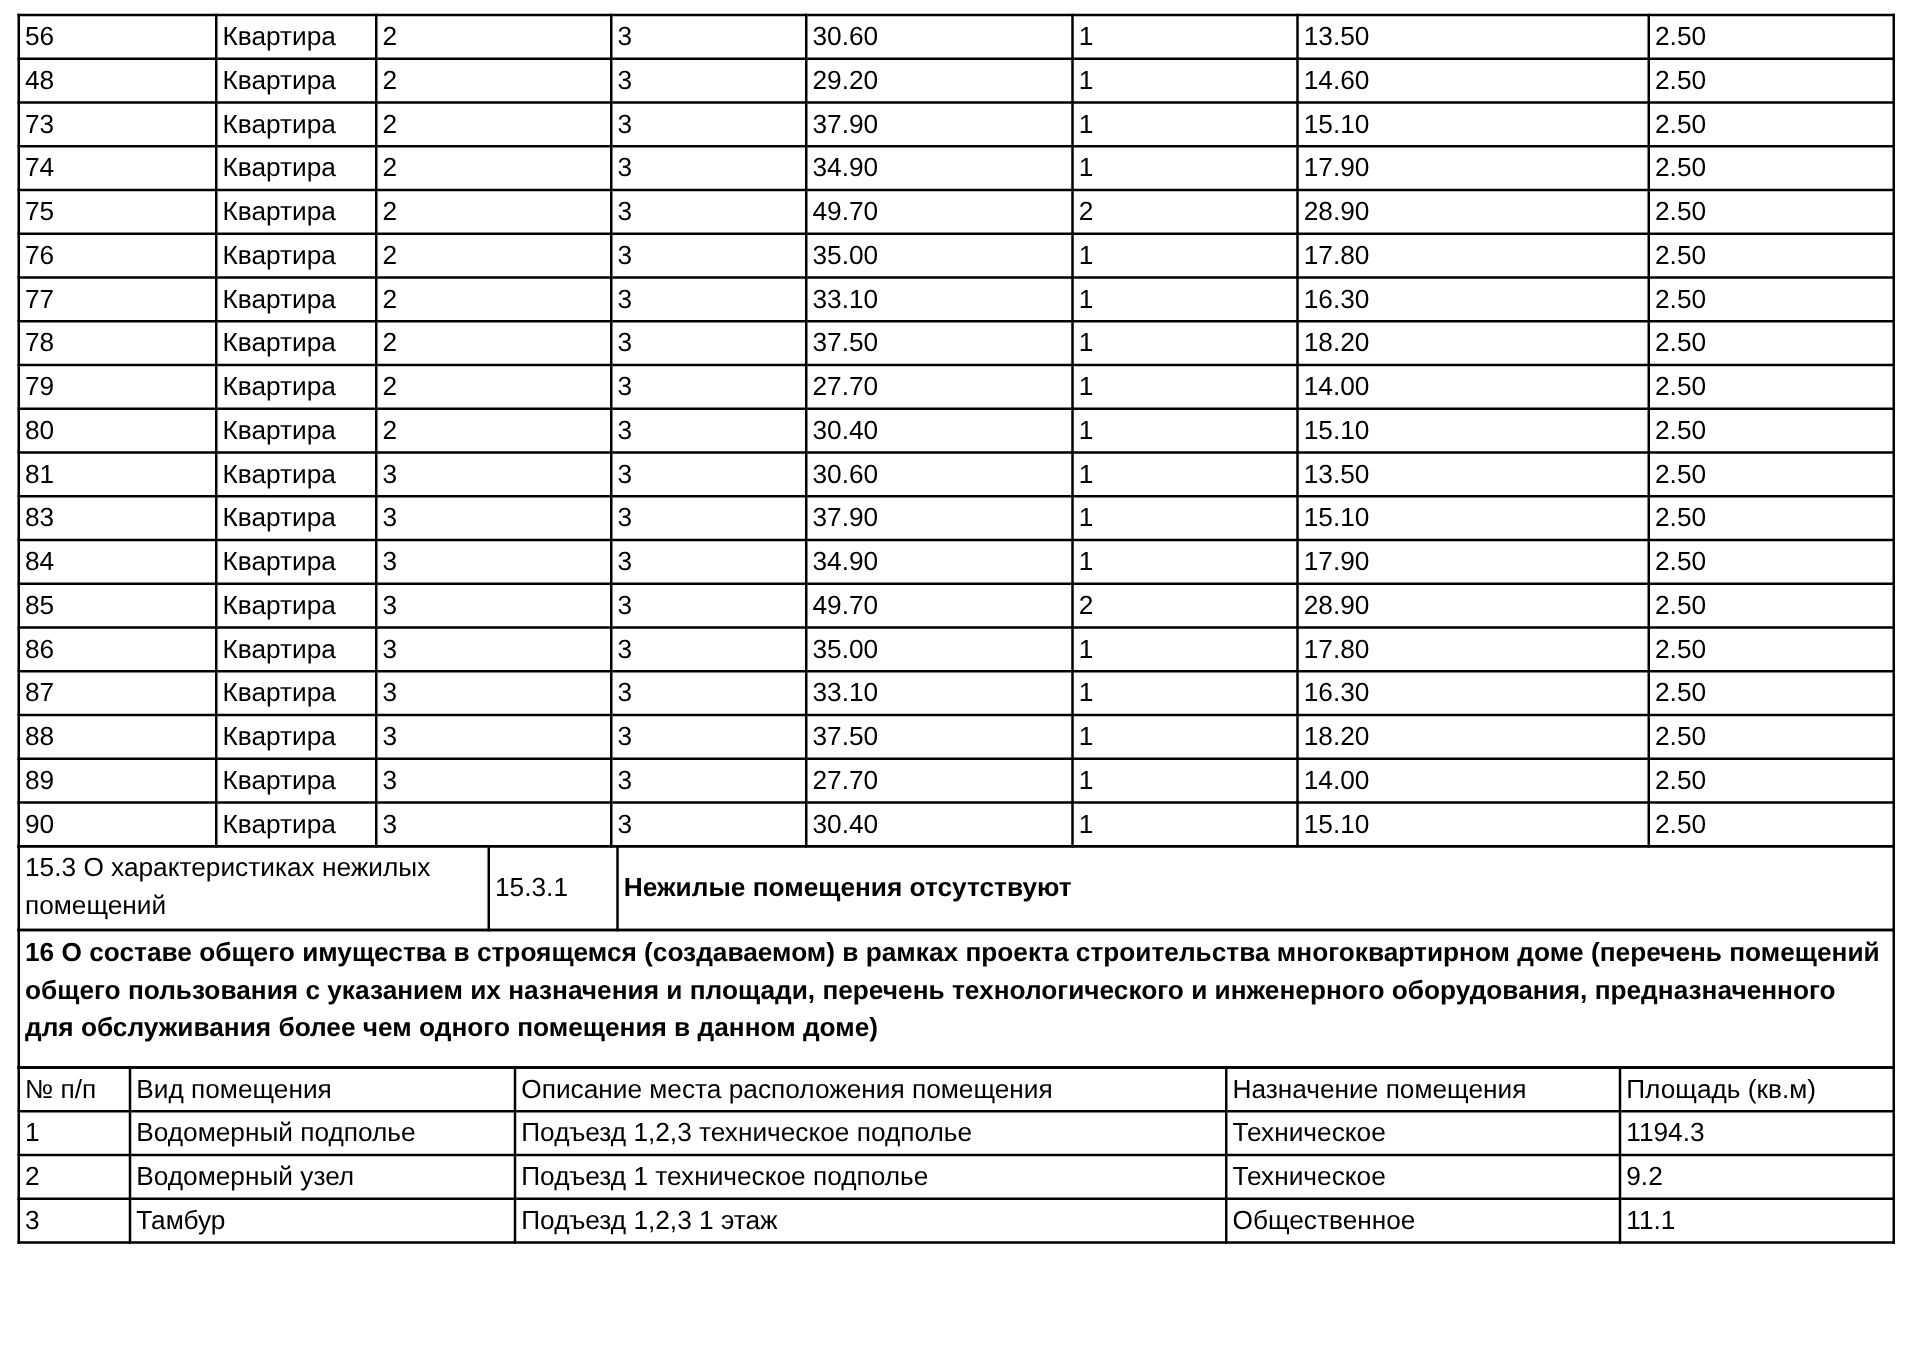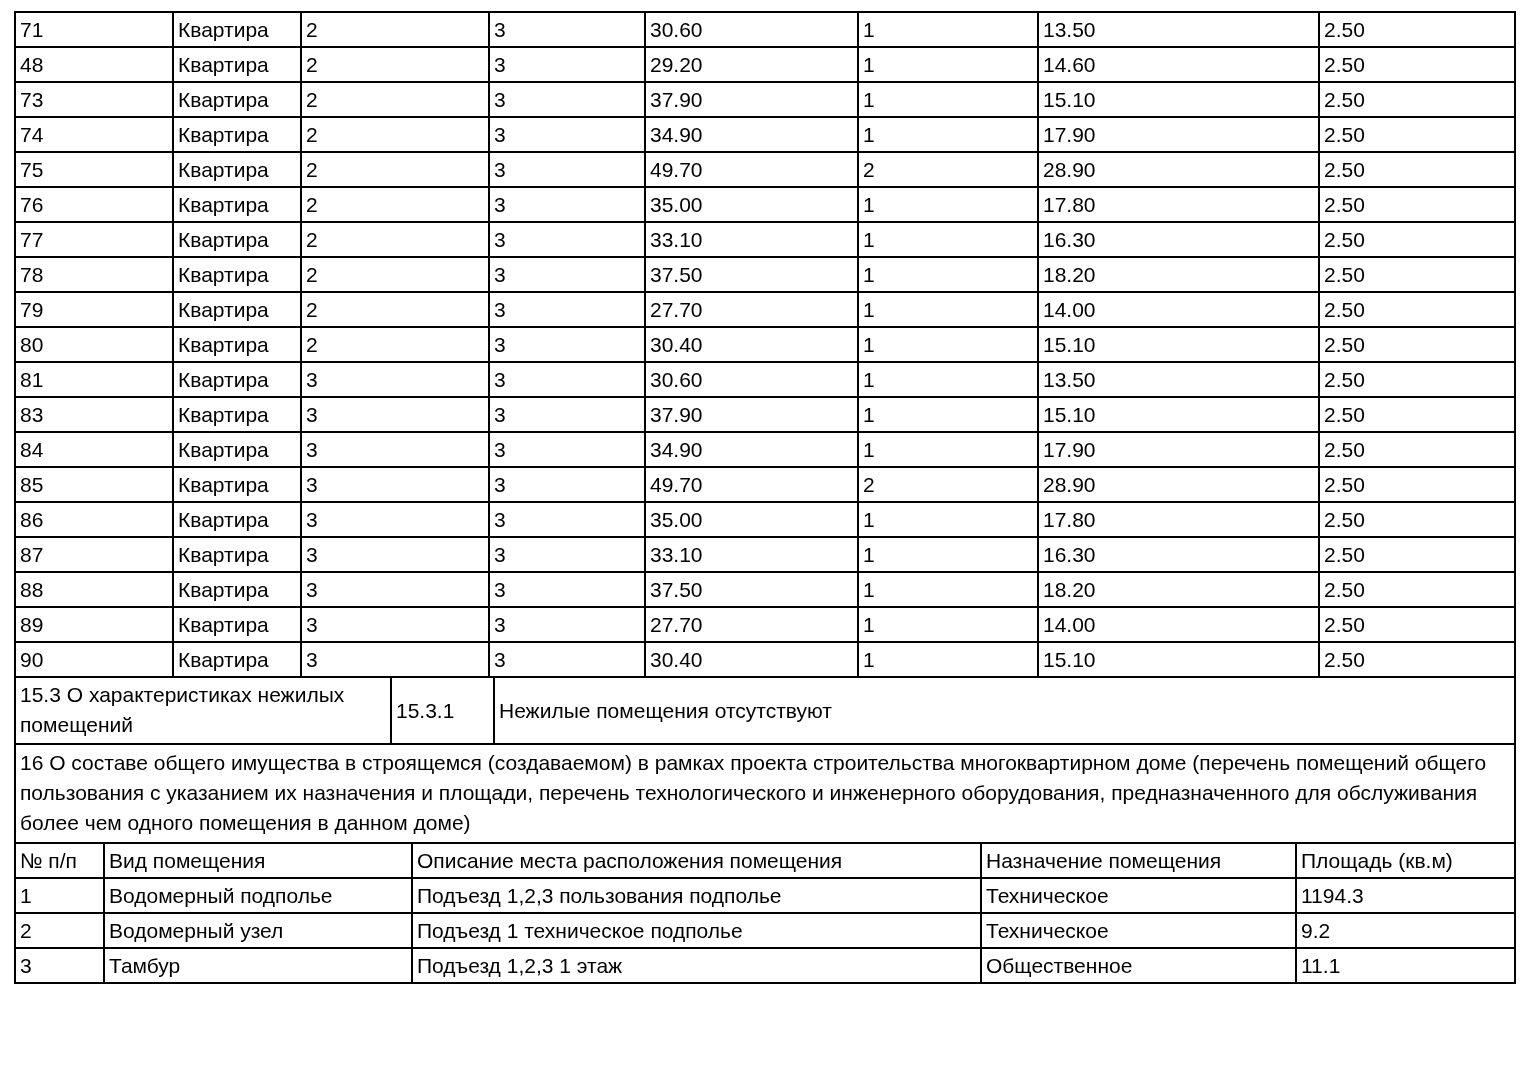--- a/index.html
+++ b/index.html
@@ -57,7 +57,7 @@
     </colgroup>
     <tbody>
         <tr>
-          <td>71</td>
+          <td>56</td>
           <td>Квартира</td>
           <td>2</td>
           <td>3</td>

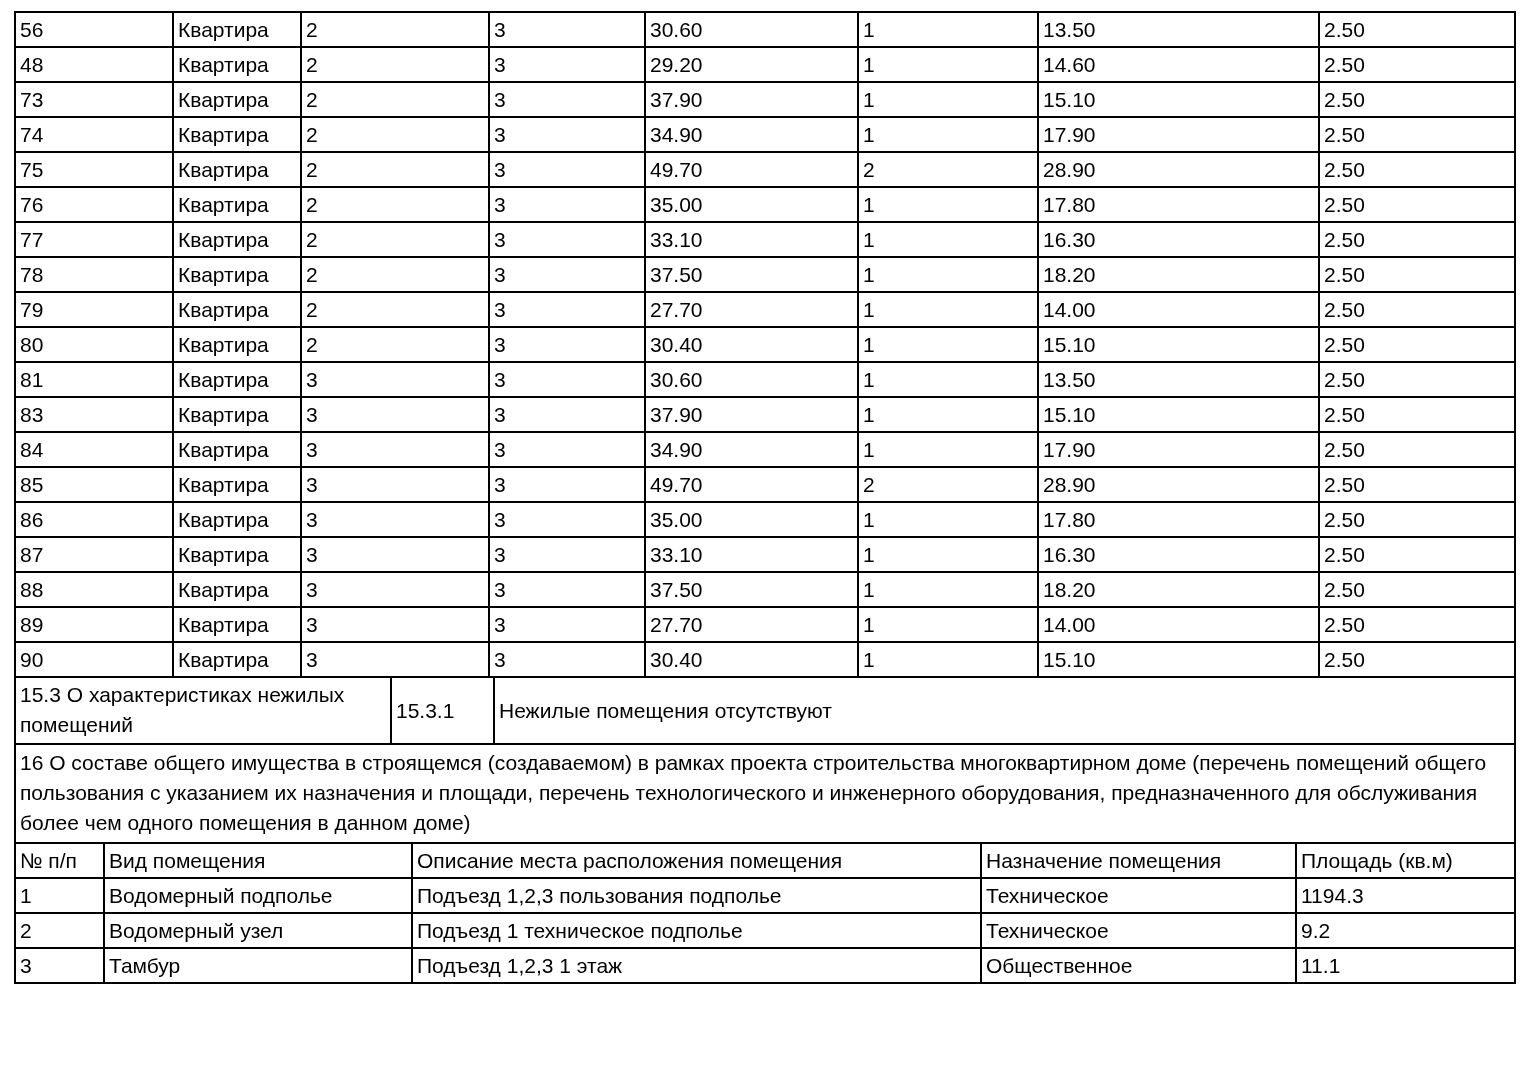--- a/index.html
+++ b/index.html
@@ -33,7 +33,7 @@
   .sec td{height:62px;}
   .sec .code{vertical-align:middle;margin-top:12px;}
   .sec .val{vertical-align:middle;}
-  .bold{font-weight:normal;}
+  .bold{font-weight:bold;}
   
   .wide td{height:auto;padding:3px 6px 5px 4px;}
   

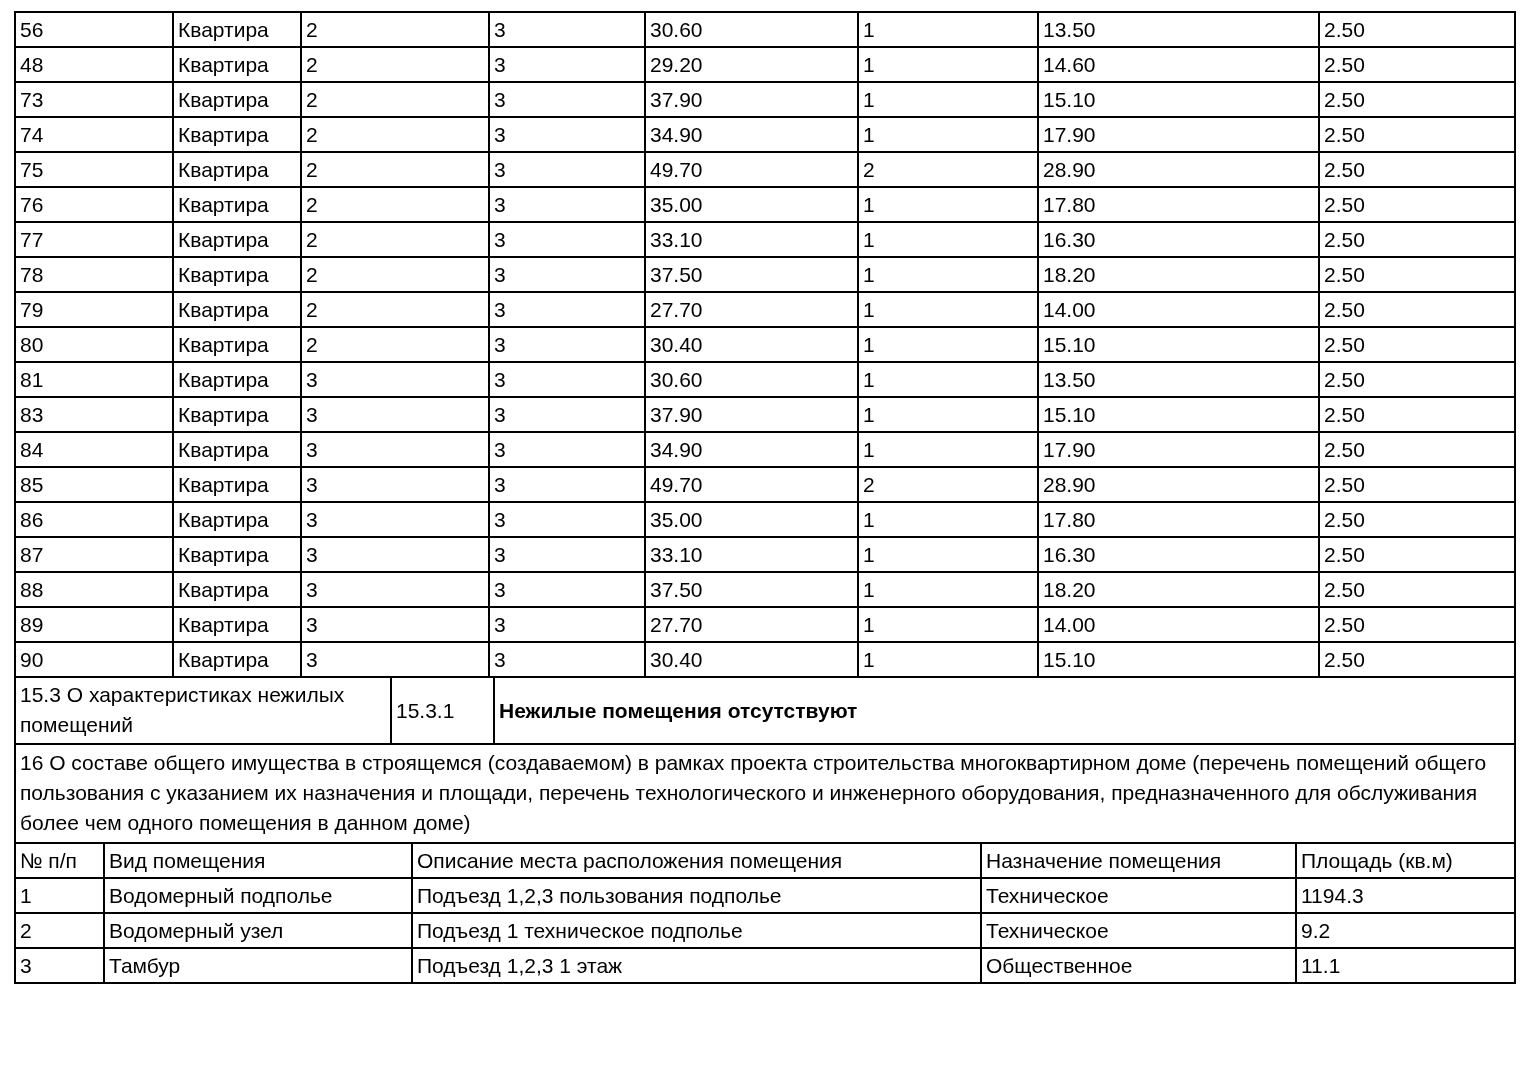--- a/index.html
+++ b/index.html
@@ -35,7 +35,7 @@
   .sec .val{vertical-align:middle;}
   .bold{font-weight:bold;}
   
-  .wide td{height:auto;padding:3px 6px 5px 4px;}
+  .wide td{height:auto;padding:3px 6px 16px 4px;font-weight:bold;}
   
   .common td,.common th{height:30px;white-space:nowrap;}
 </style>

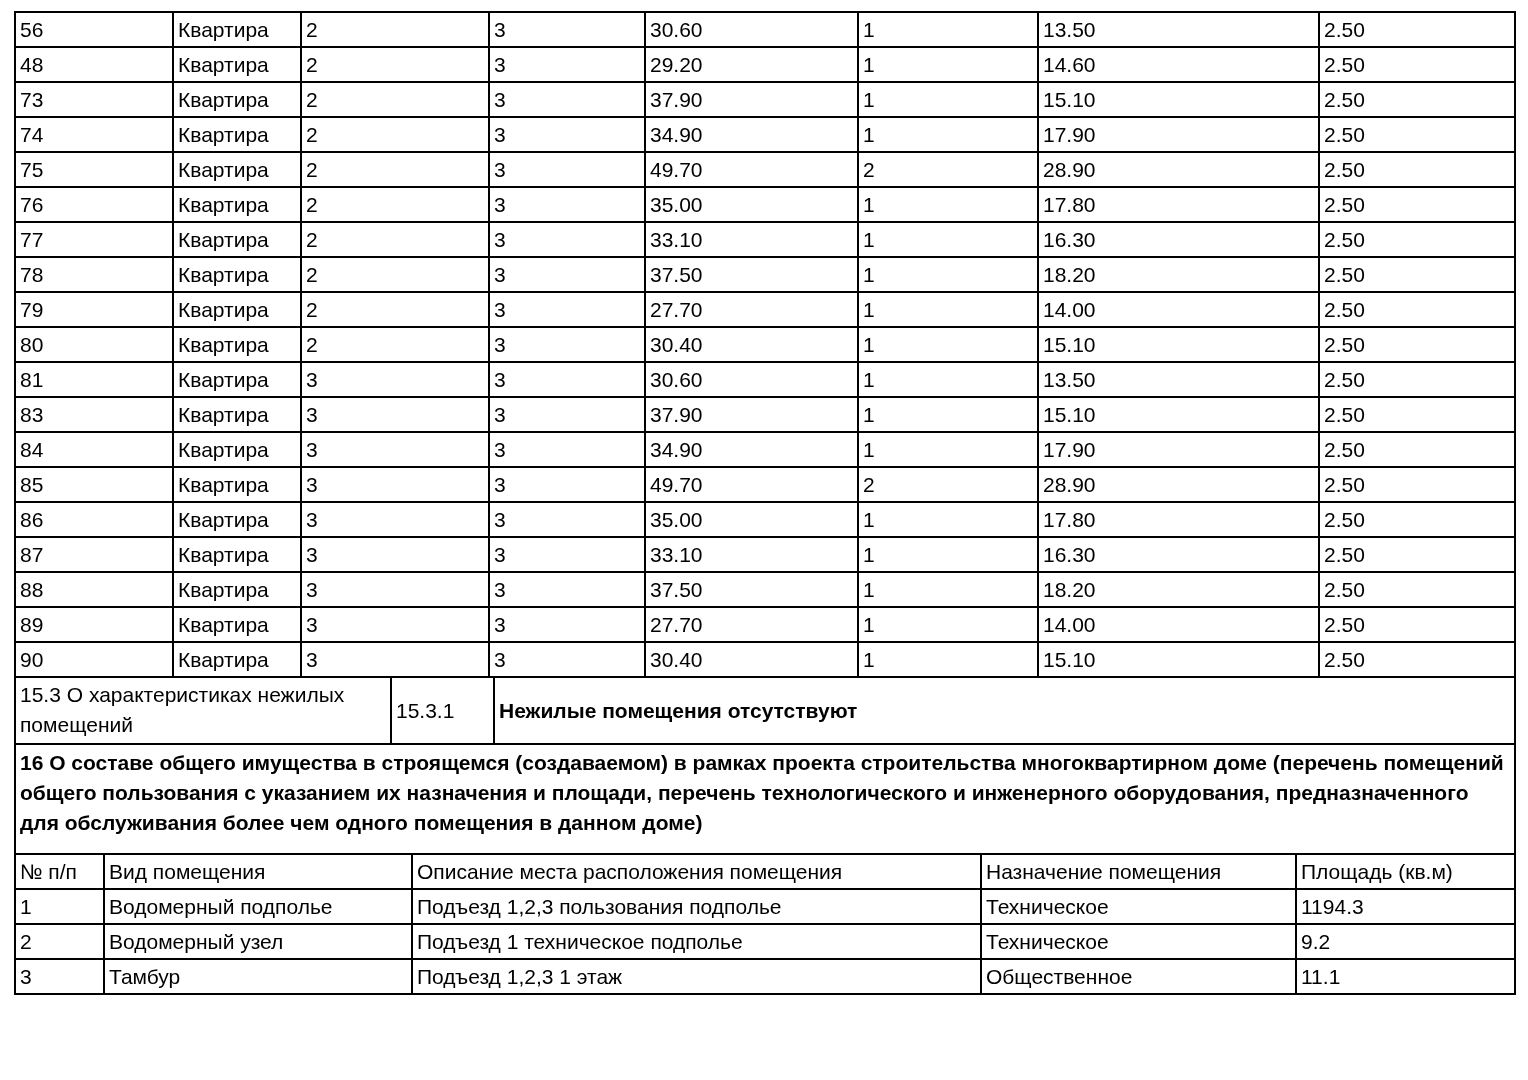--- a/index.html
+++ b/index.html
@@ -297,7 +297,7 @@
         <tr>
           <td>1</td>
           <td>Водомерный подполье</td>
-          <td>Подъезд 1,2,3 пользования подполье</td>
+          <td>Подъезд 1,2,3 техническое подполье</td>
           <td>Техническое</td>
           <td>1194.3</td>
         </tr>

